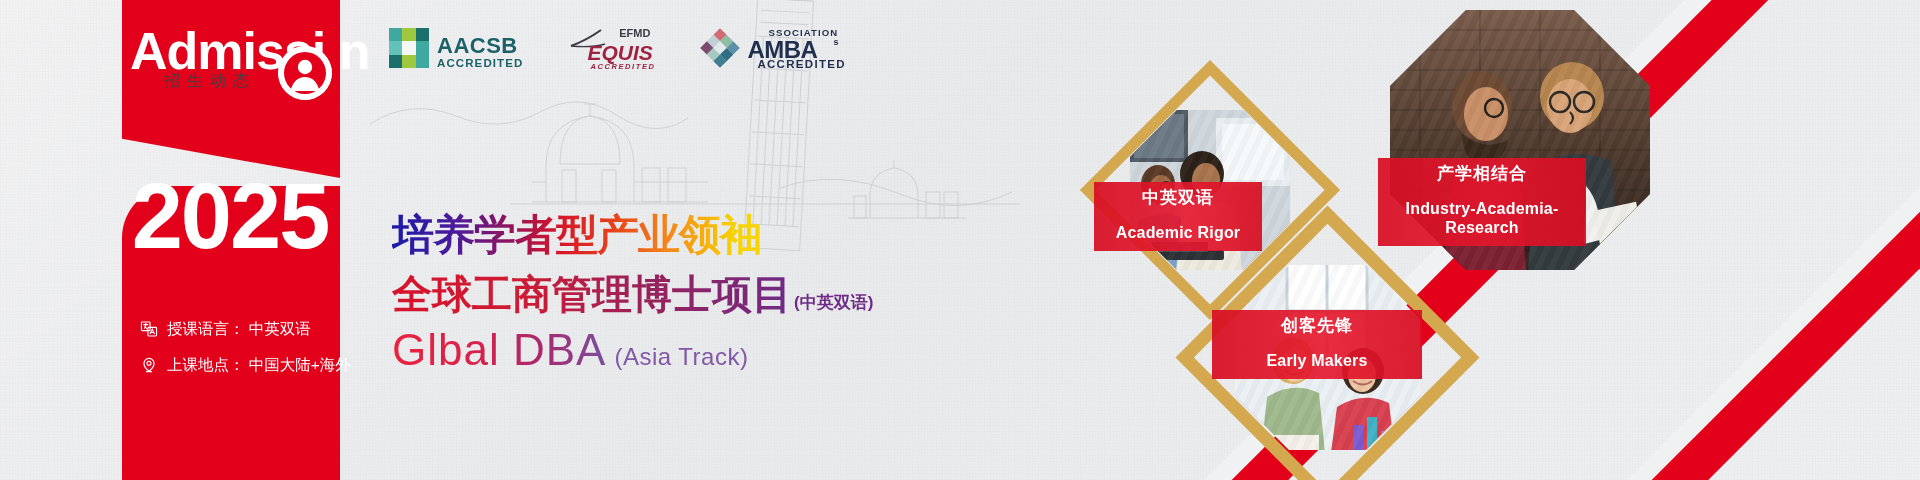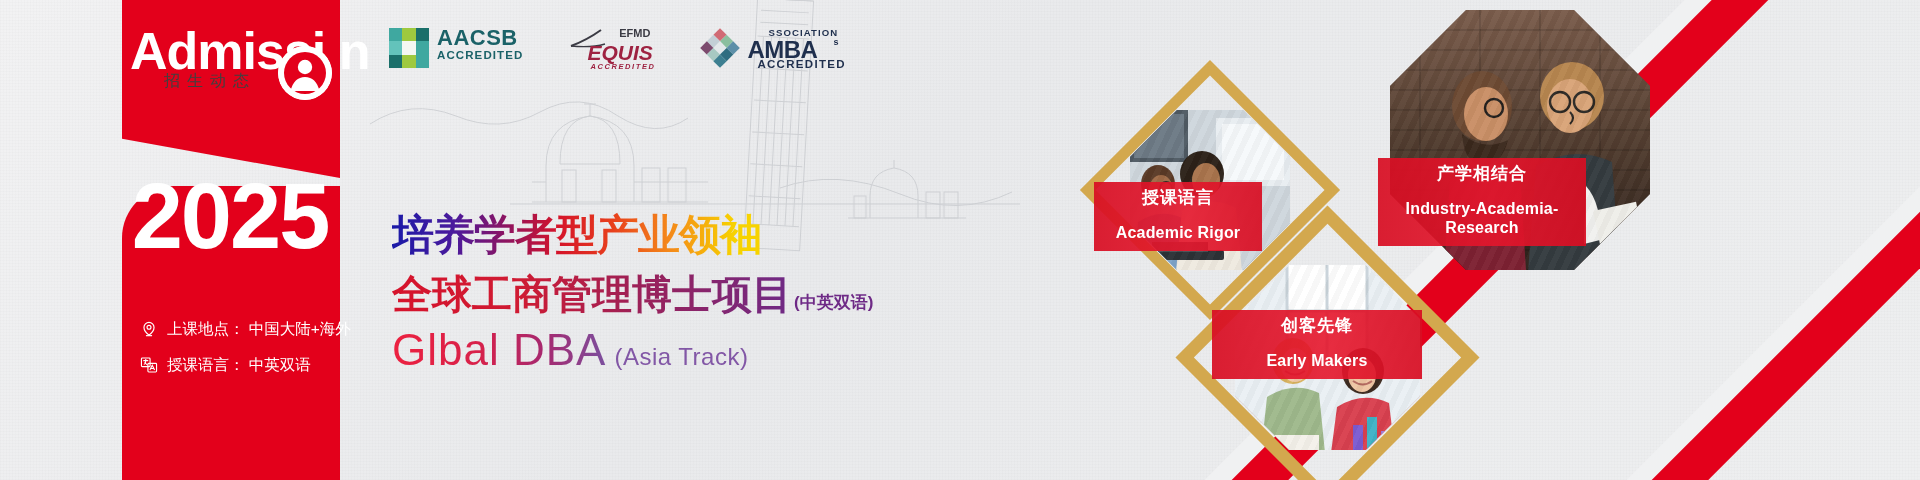--- a/index.html
+++ b/index.html
@@ -85,7 +85,7 @@
 
   
   .accred { position:absolute; left:388px; top:24px; display:flex; align-items:center; gap:46px; }
-  .logo { display:flex; align-items:flex-start; gap:7px; }
+  .logo { display:flex; align-items:flex-end; gap:7px; }
   .aacsb-mark { width:42px; height:42px; display:block; }
   .aacsb-txt { line-height:1; }
   .aacsb-txt .l1 { color:#1b6268; font-size:22px; font-weight:700; letter-spacing:.5px; display:block; }

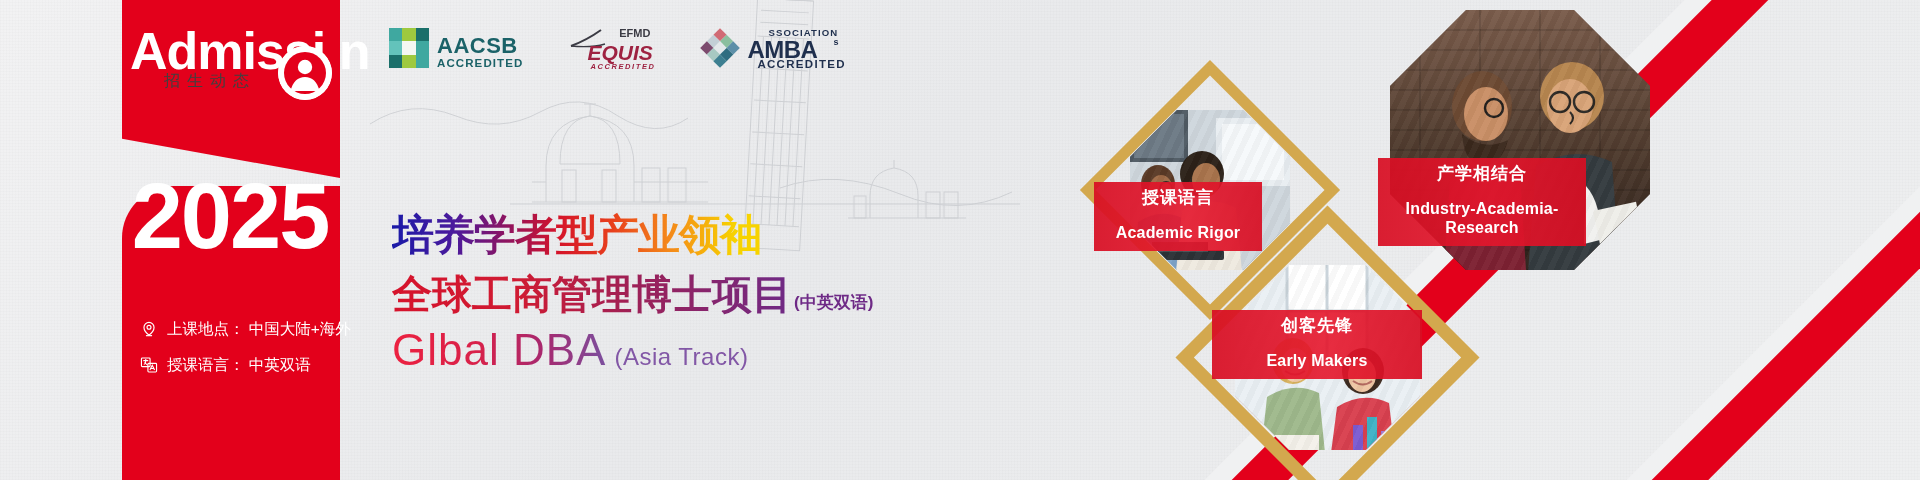--- a/index.html
+++ b/index.html
@@ -472,7 +472,7 @@
     </div>
 
     <div class="label-bar labelA">
-      <span class="cn">授课语言</span>
+      <span class="cn">中英双语</span>
       <span class="en">Academic Rigor</span>
     </div>
     <div class="label-bar labelB">

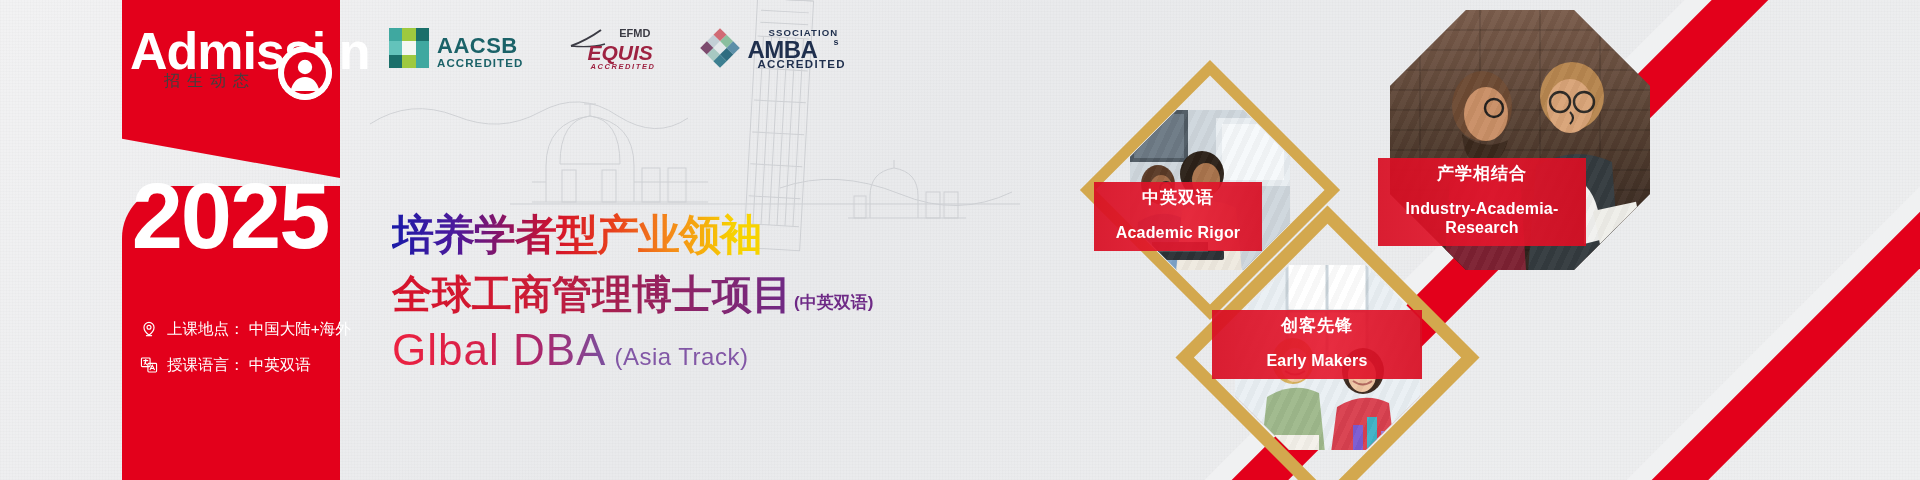--- a/index.html
+++ b/index.html
@@ -285,14 +285,6 @@
 
     <div class="info-list">
       <div class="info-row">
-        <svg class="ico" viewBox="0 0 20 20" fill="none" stroke="#ffffff" stroke-width="1.3">
-          <path d="M10 2.6 a5.6 5.6 0 0 1 5.6 5.6 c0 4.1 -5.6 8.6 -5.6 8.6 S4.4 12.3 4.4 8.2 A5.6 5.6 0 0 1 10 2.6 z"></path>
-          <circle cx="10" cy="8.1" r="2.2"></circle>
-          <path d="M6.6 17.4 H13.4"></path>
-        </svg>
-        <span>上课地点： 中国大陆+海外</span>
-      </div>
-      <div class="info-row">
         <svg class="ico" viewBox="0 0 20 20" fill="none" stroke="#ffffff" stroke-width="1.25">
           <rect x="1.6" y="2.2" width="9.6" height="9.6" rx="1"></rect>
           <path d="M3.6 5.2 H9.2 M6.4 5.2 V3.4 M4.3 9.6 q2.1 -1.3 2.1 -4.4 M5.2 6.6 q.8 2.3 3.2 3.4"></path>
@@ -300,6 +292,14 @@
           <path d="M11 15.6 L13.6 10.4 L16.2 15.6 M11.9 13.9 H15.3"></path>
         </svg>
         <span>授课语言： 中英双语</span>
+      </div>
+      <div class="info-row">
+        <svg class="ico" viewBox="0 0 20 20" fill="none" stroke="#ffffff" stroke-width="1.3">
+          <path d="M10 2.6 a5.6 5.6 0 0 1 5.6 5.6 c0 4.1 -5.6 8.6 -5.6 8.6 S4.4 12.3 4.4 8.2 A5.6 5.6 0 0 1 10 2.6 z"></path>
+          <circle cx="10" cy="8.1" r="2.2"></circle>
+          <path d="M6.6 17.4 H13.4"></path>
+        </svg>
+        <span>上课地点： 中国大陆+海外</span>
       </div>
     </div>
   </div>

